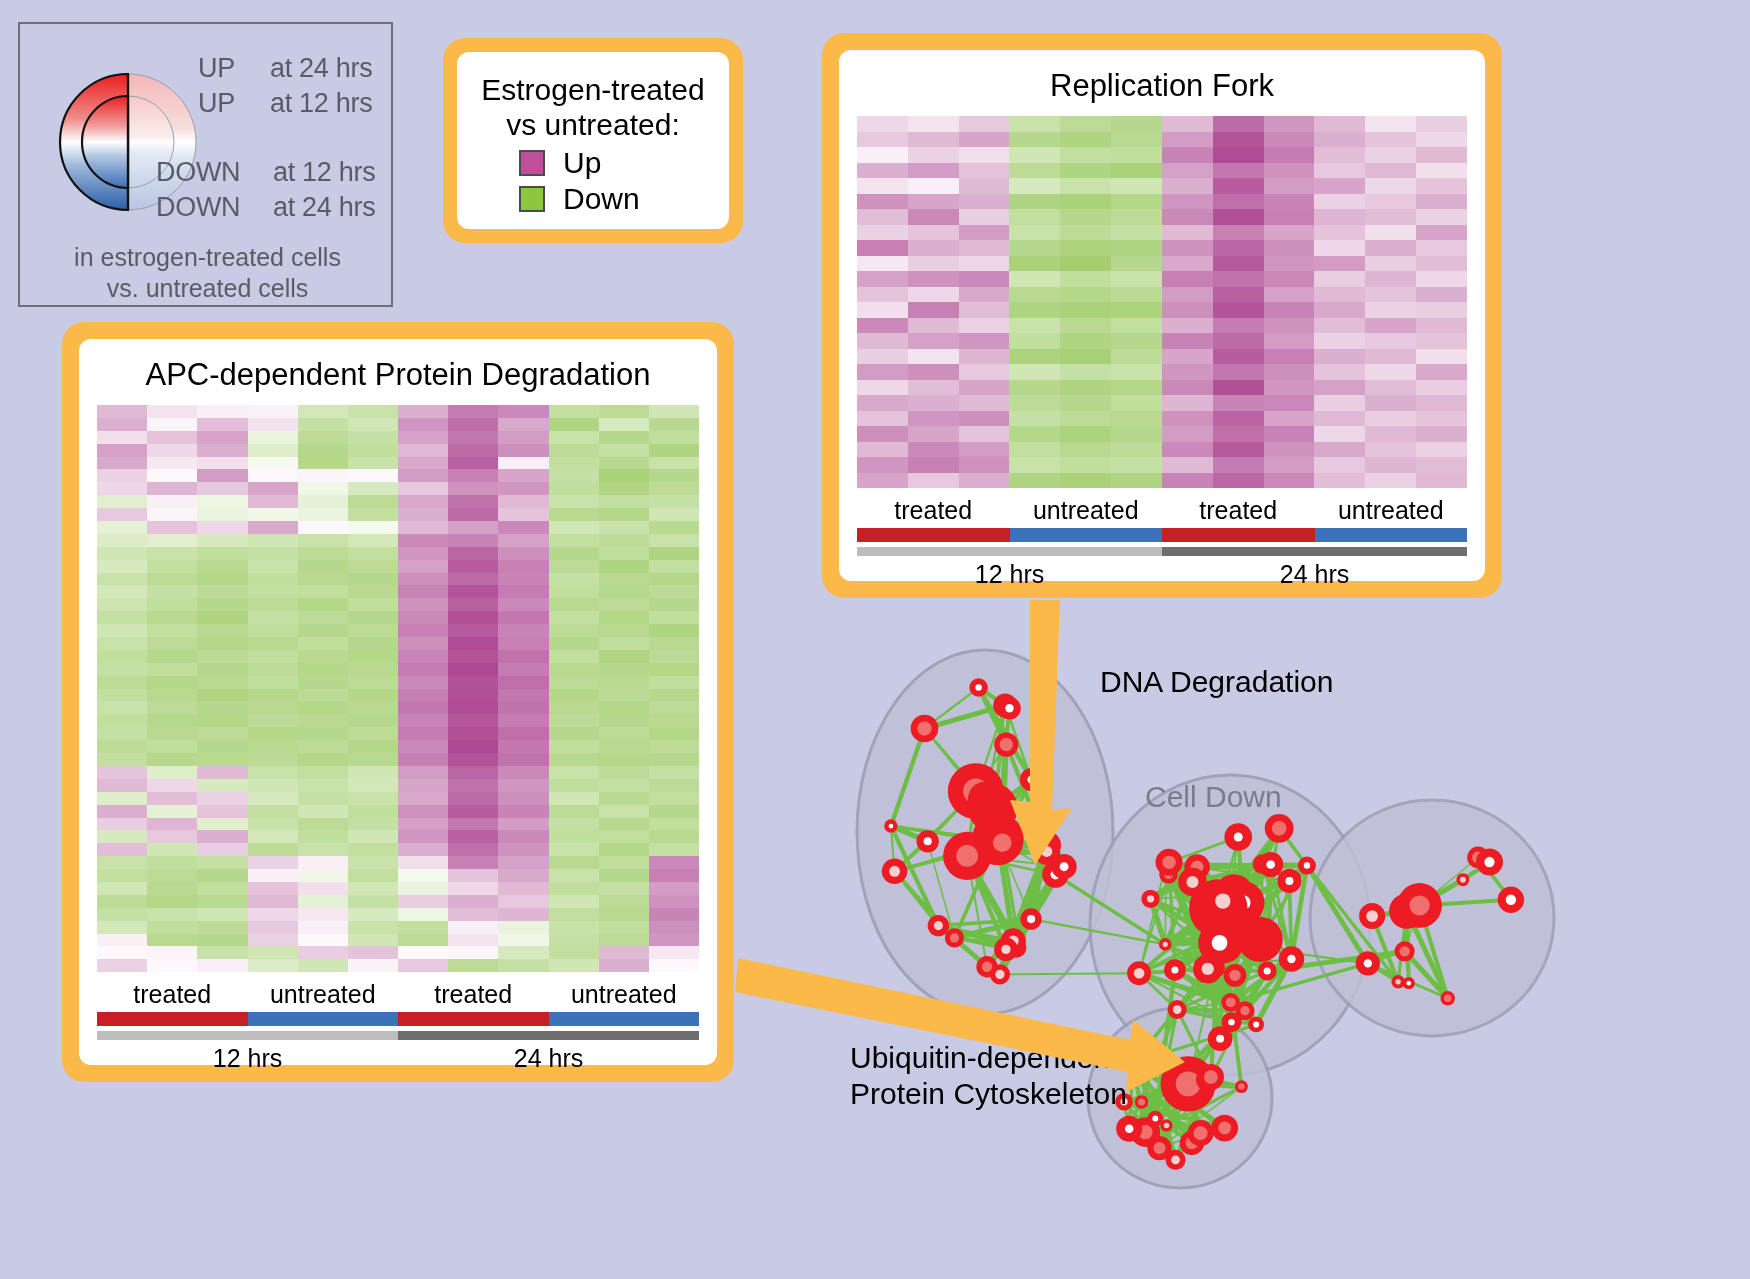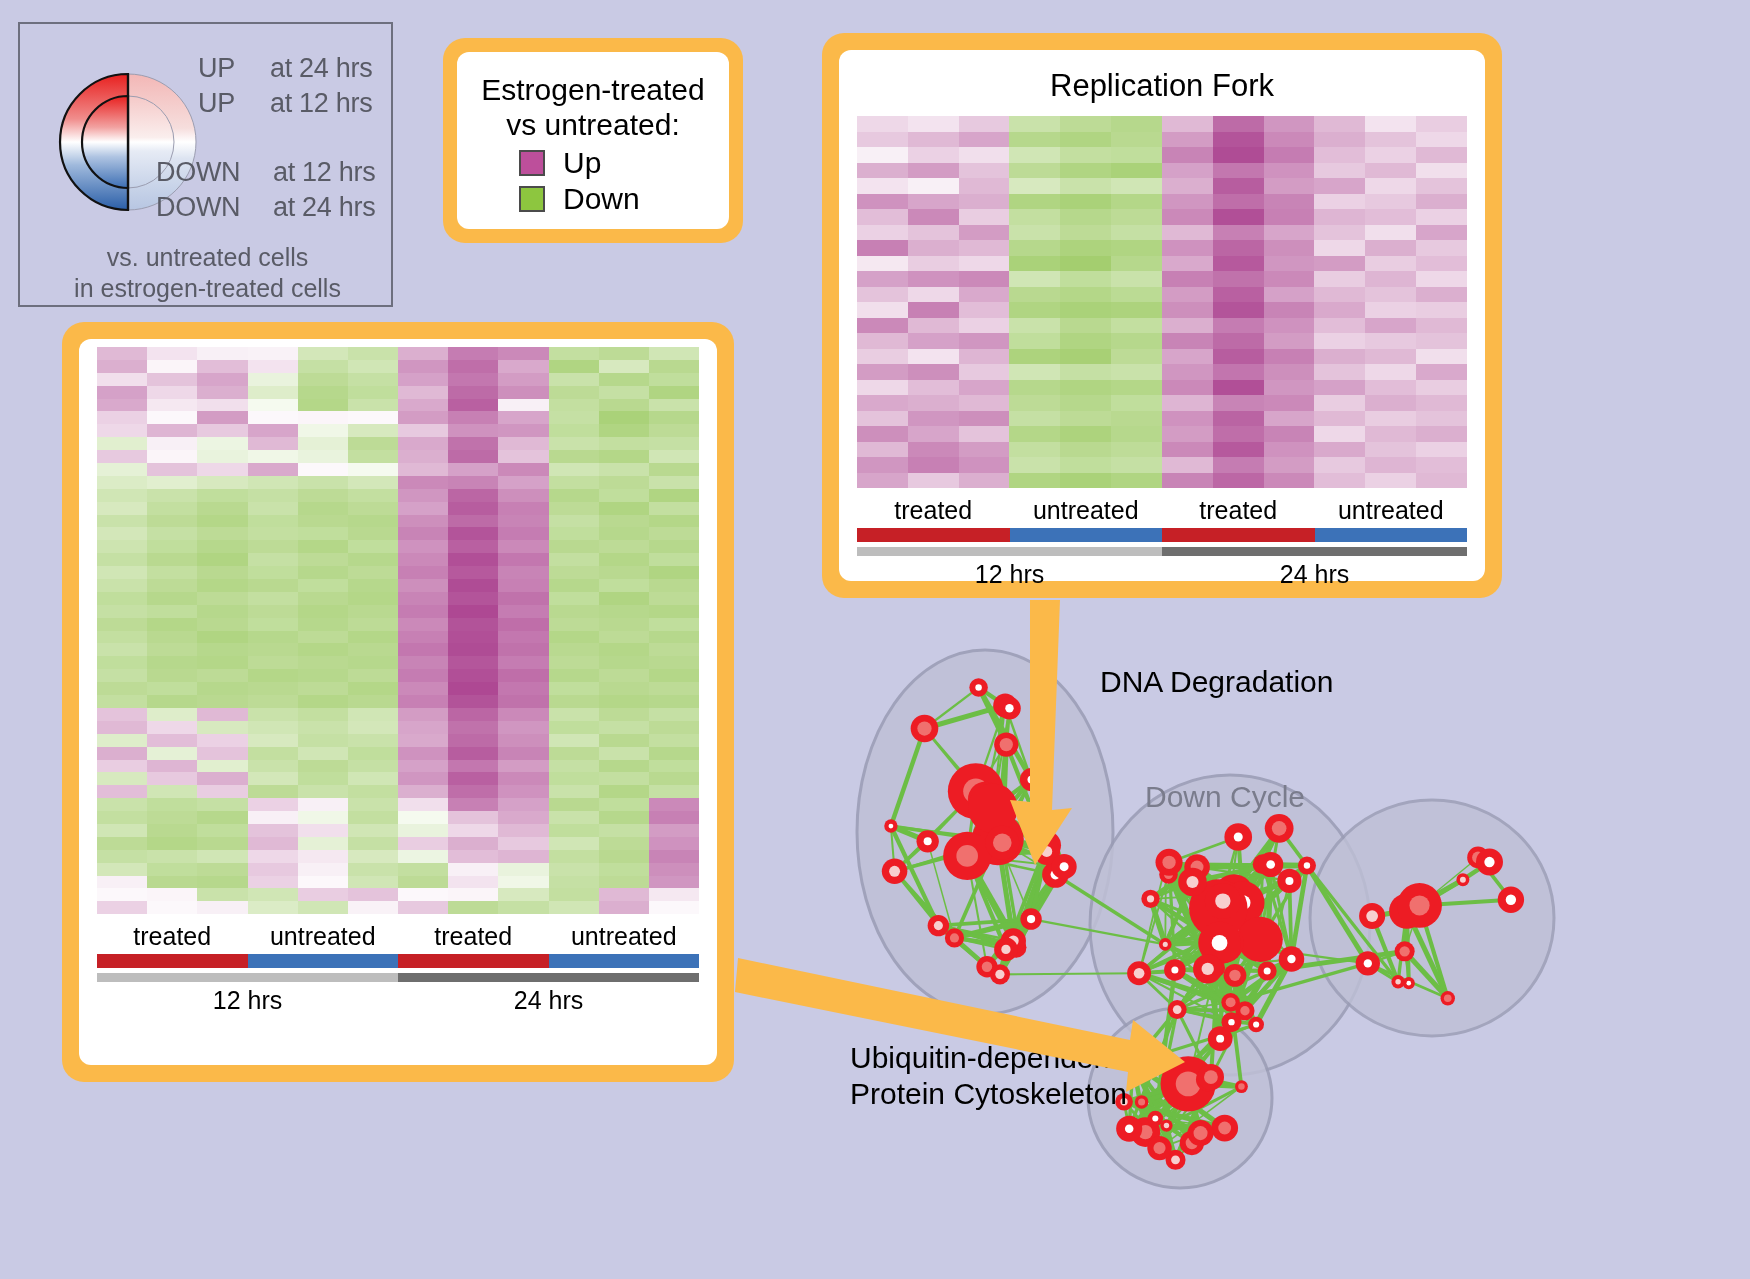--- a/index.html
+++ b/index.html
@@ -117,8 +117,8 @@
   <div class="wheel-label" style="left:136px;top:168px;">DOWN</div>
   <div class="wheel-label" style="left:253px;top:168px;">at 24 hrs</div>
   <div id="legend-footer">
+    <div>in estrogen-treated cells</div>
     <div>vs. untreated cells</div>
-    <div>in estrogen-treated cells</div>
   </div>
 </div>
 

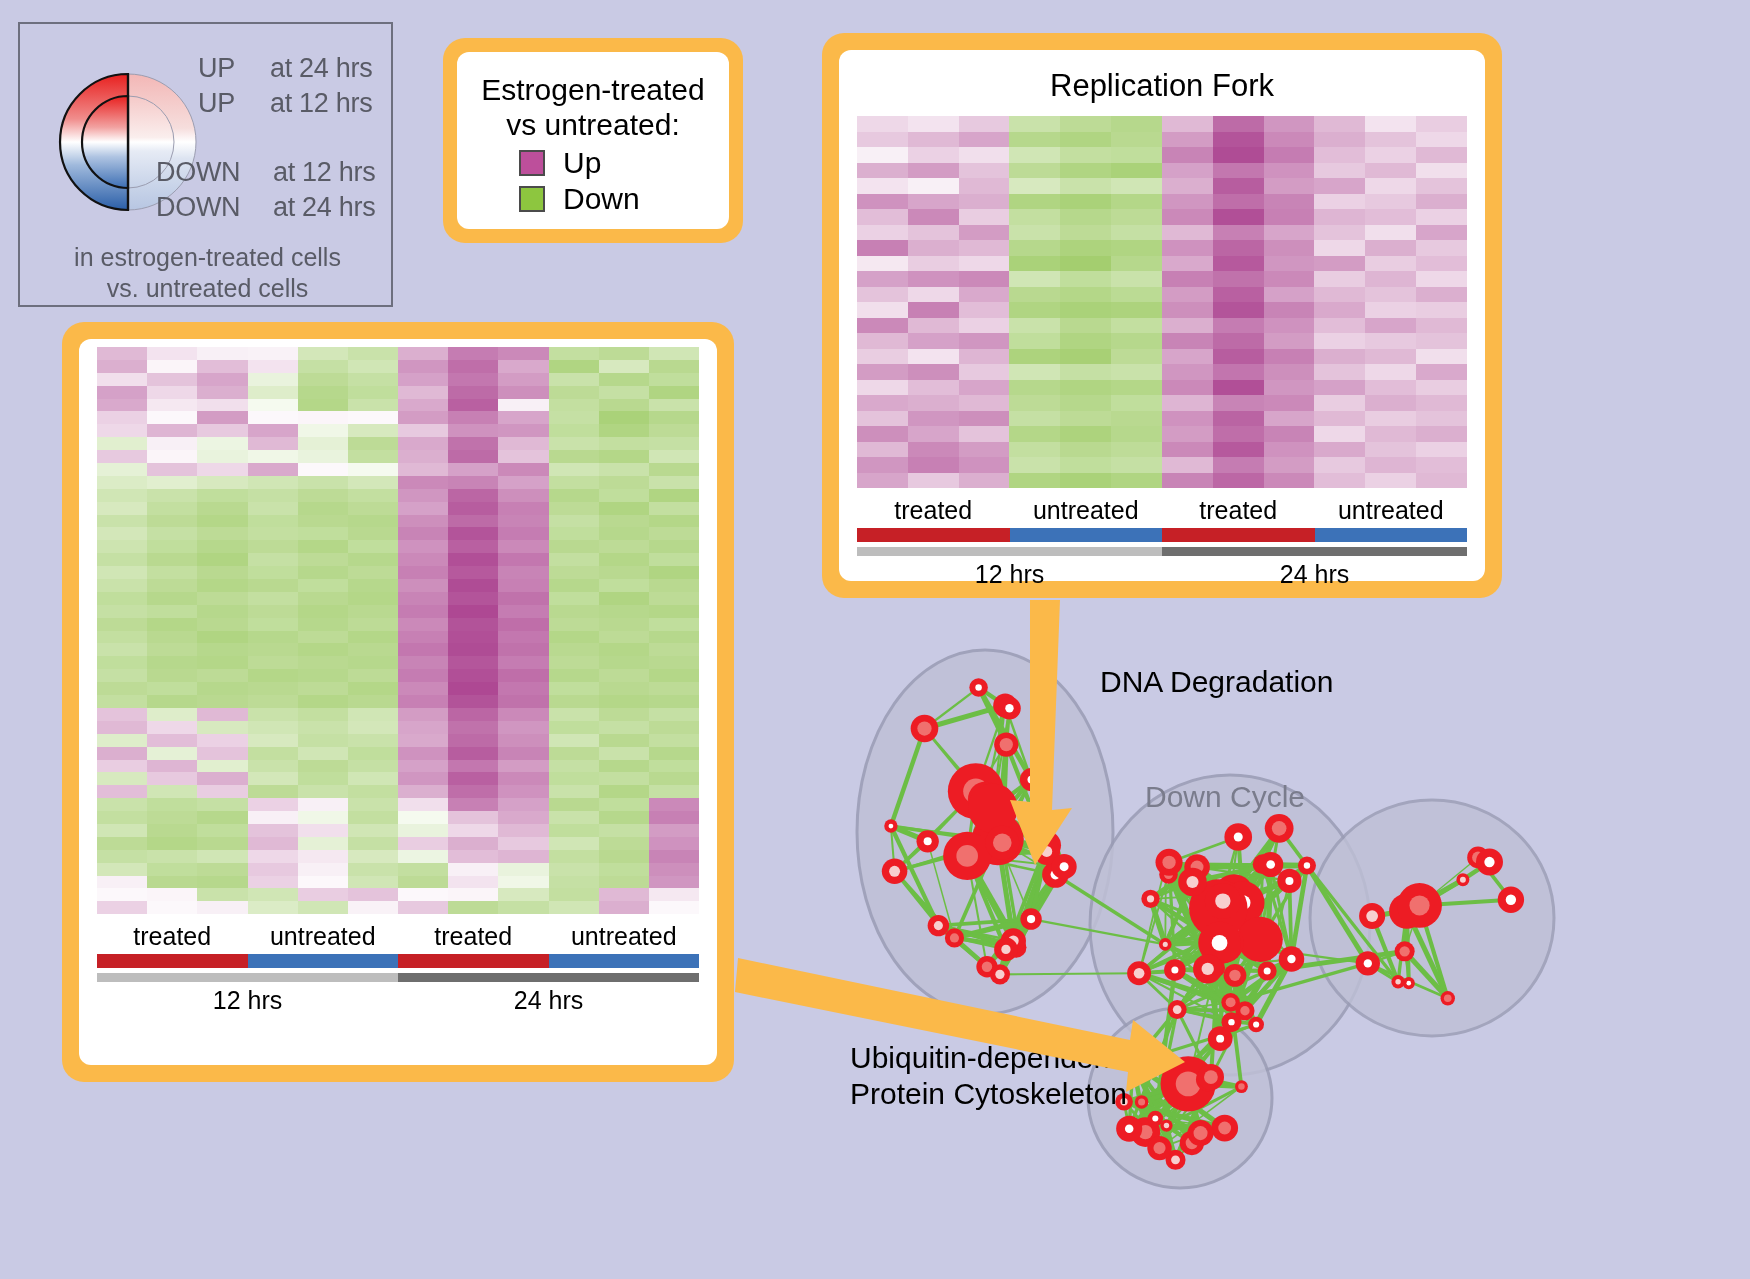--- a/index.html
+++ b/index.html
@@ -459,6 +459,7 @@
 
 <div class="abs card-outer" id="apc-card">
   <div class="card-inner" style="padding:8px 18px 10px 18px;box-sizing:border-box;">
+    <div class="panel-title">APC-dependent Protein Degradation</div>
     <div class="heatmap" id="hm-apc" style="grid-template-columns: repeat(12, 1fr);">
         <div class="hm-cell" style="height: 12.9px; background: rgb(224, 185, 213);"></div>
         <div class="hm-cell" style="height: 12.9px; background: rgb(243, 227, 239);"></div>

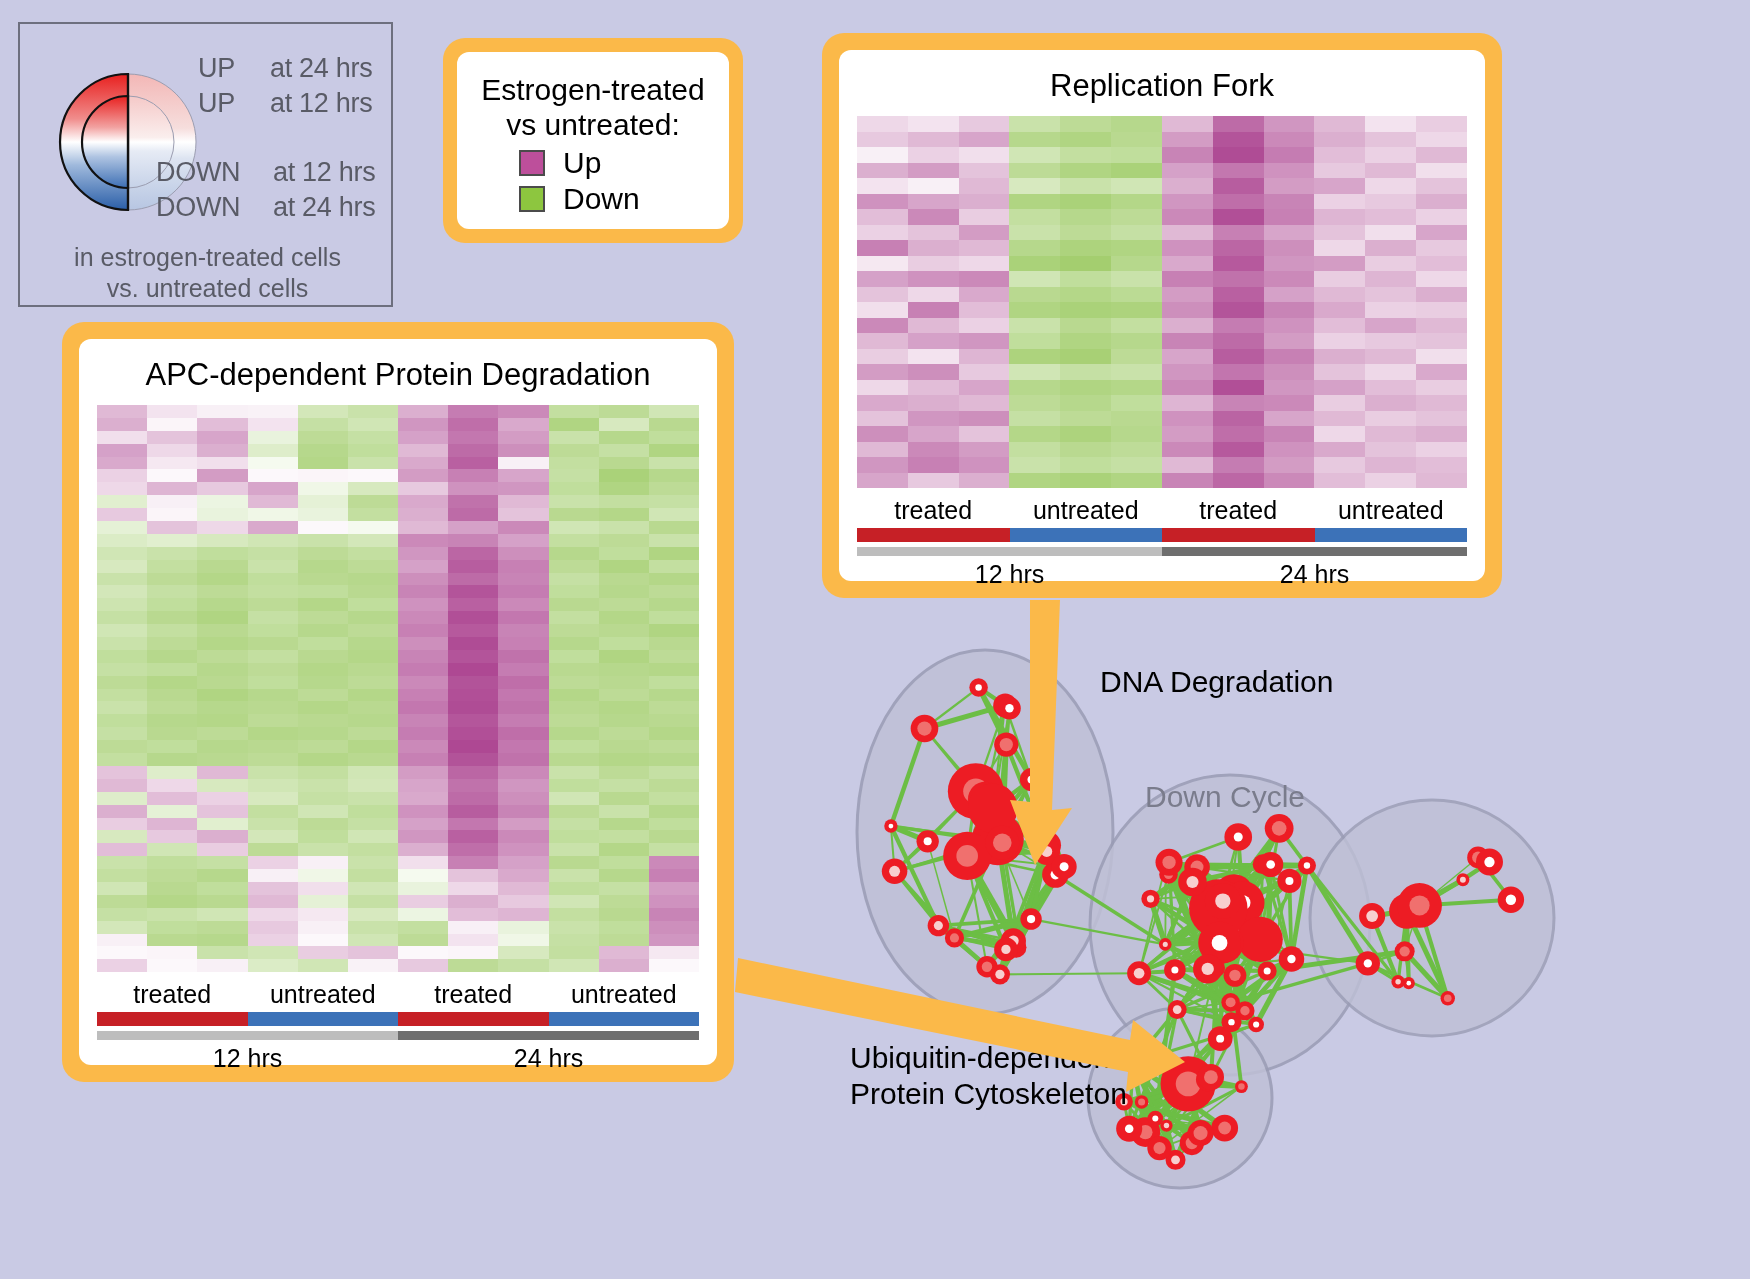--- a/index.html
+++ b/index.html
@@ -1810,7 +1810,7 @@
       </g>
   </svg>
   <div class="net-label" id="lbl-dna">DNA Degradation</div>
-  <div class="net-label" id="lbl-cc">Down Cycle</div>
+  <div class="net-label" id="lbl-cc">Cell Down</div>
   <div class="net-label" id="lbl-ub">
     <div>Ubiquitin-dependent</div>
     <div>Protein Cytoskeleton</div>

